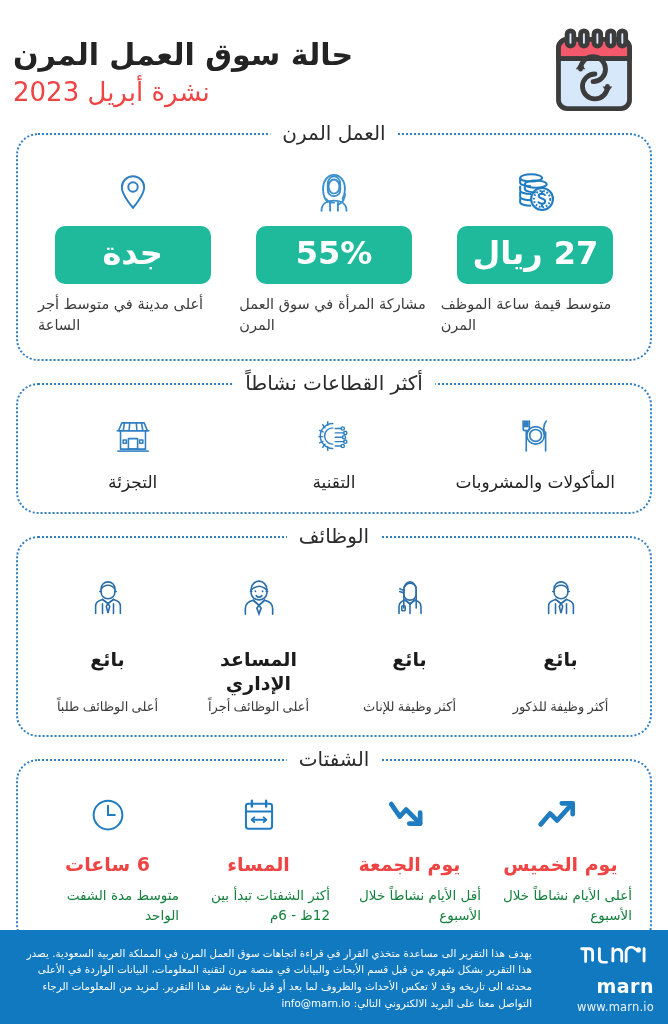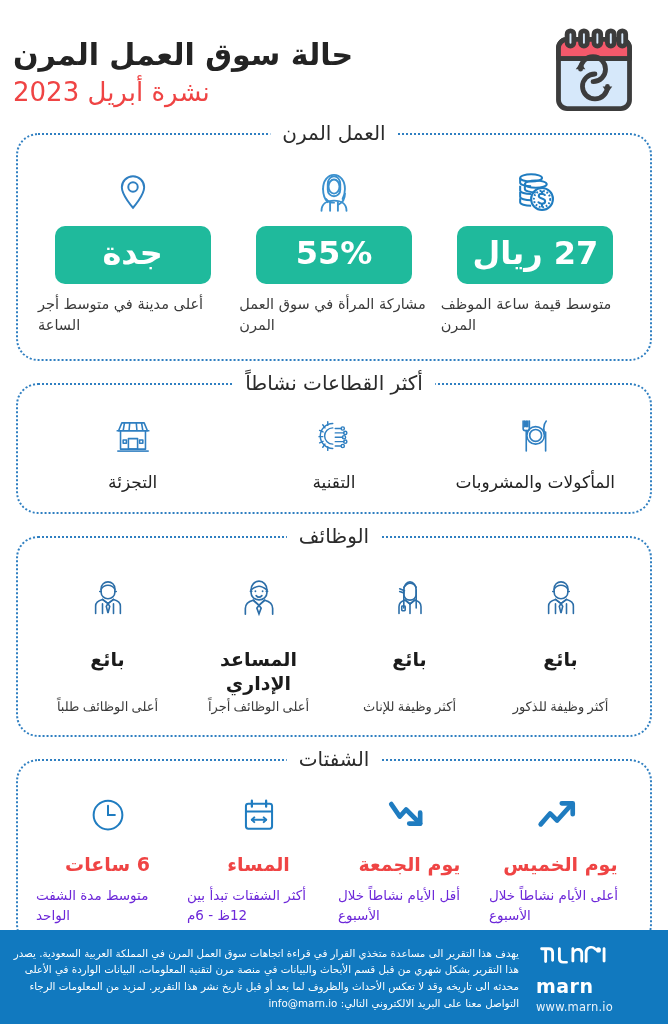--- a/index.html
+++ b/index.html
@@ -96,8 +96,8 @@
     text-align: center; direction: rtl; line-height: 1.25;
   }
   .s4-caption {
-    margin-top: 8px; font-size: 13.5px; color: #6d28d9;
-    text-align: left; direction: rtl; line-height: 1.5;
+    margin-top: 8px; font-size: 13.5px; color: #15803d;
+    text-align: right; direction: rtl; line-height: 1.5;
   }
 
   

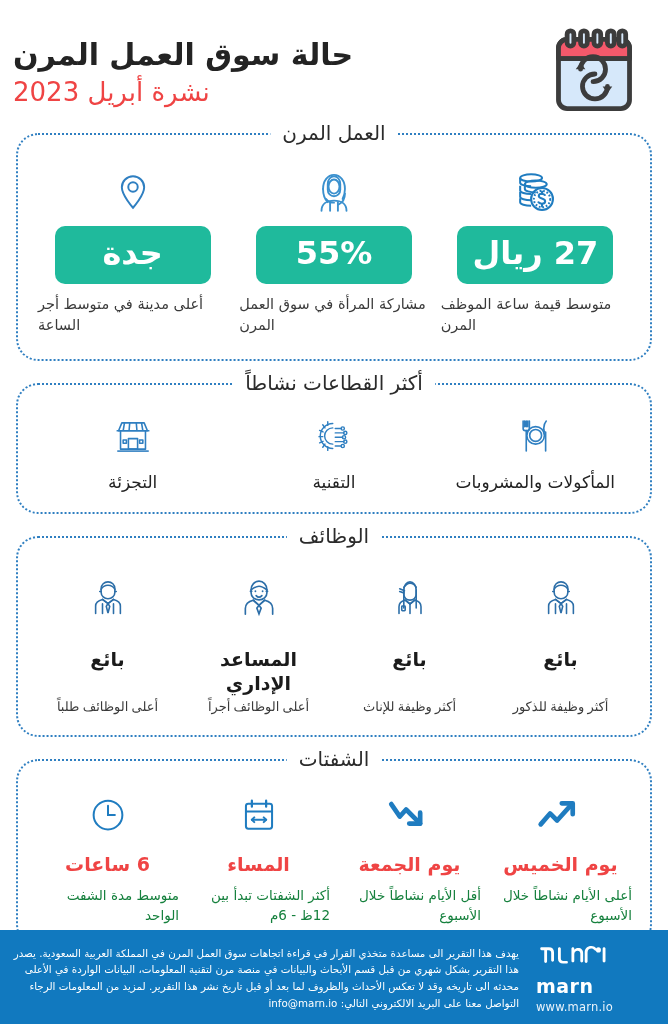--- a/index.html
+++ b/index.html
@@ -105,7 +105,7 @@
     position: absolute; left: 0; right: 0; bottom: 0;
     height: 94px; background: #1179bf;
     display: flex; flex-direction: row-reverse; align-items: center;
-    padding: 8px 14px 8px 10px; gap: 17px;
+    padding: 8px 14px 8px 10px; gap: 4px;
   }
   .footer-text {
     flex: 1 1 auto; color: #ffffff; font-size: 10.3px;

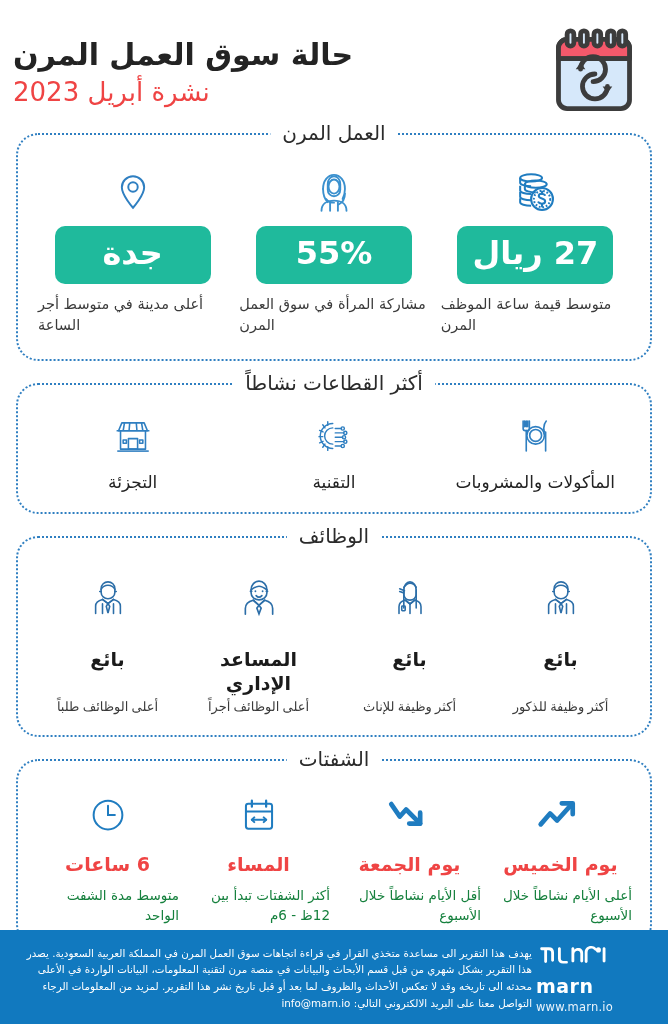--- a/index.html
+++ b/index.html
@@ -114,7 +114,7 @@
   }
   .footer-logo {
     flex: 0 0 118px; display: flex; flex-direction: column;
-    align-items: flex-end; justify-content: center; gap: 2px;
+    align-items: flex-start; justify-content: center; gap: 2px;
   }
   .logo-ar { width: 78px; height: 34px; }
   .logo-word {

